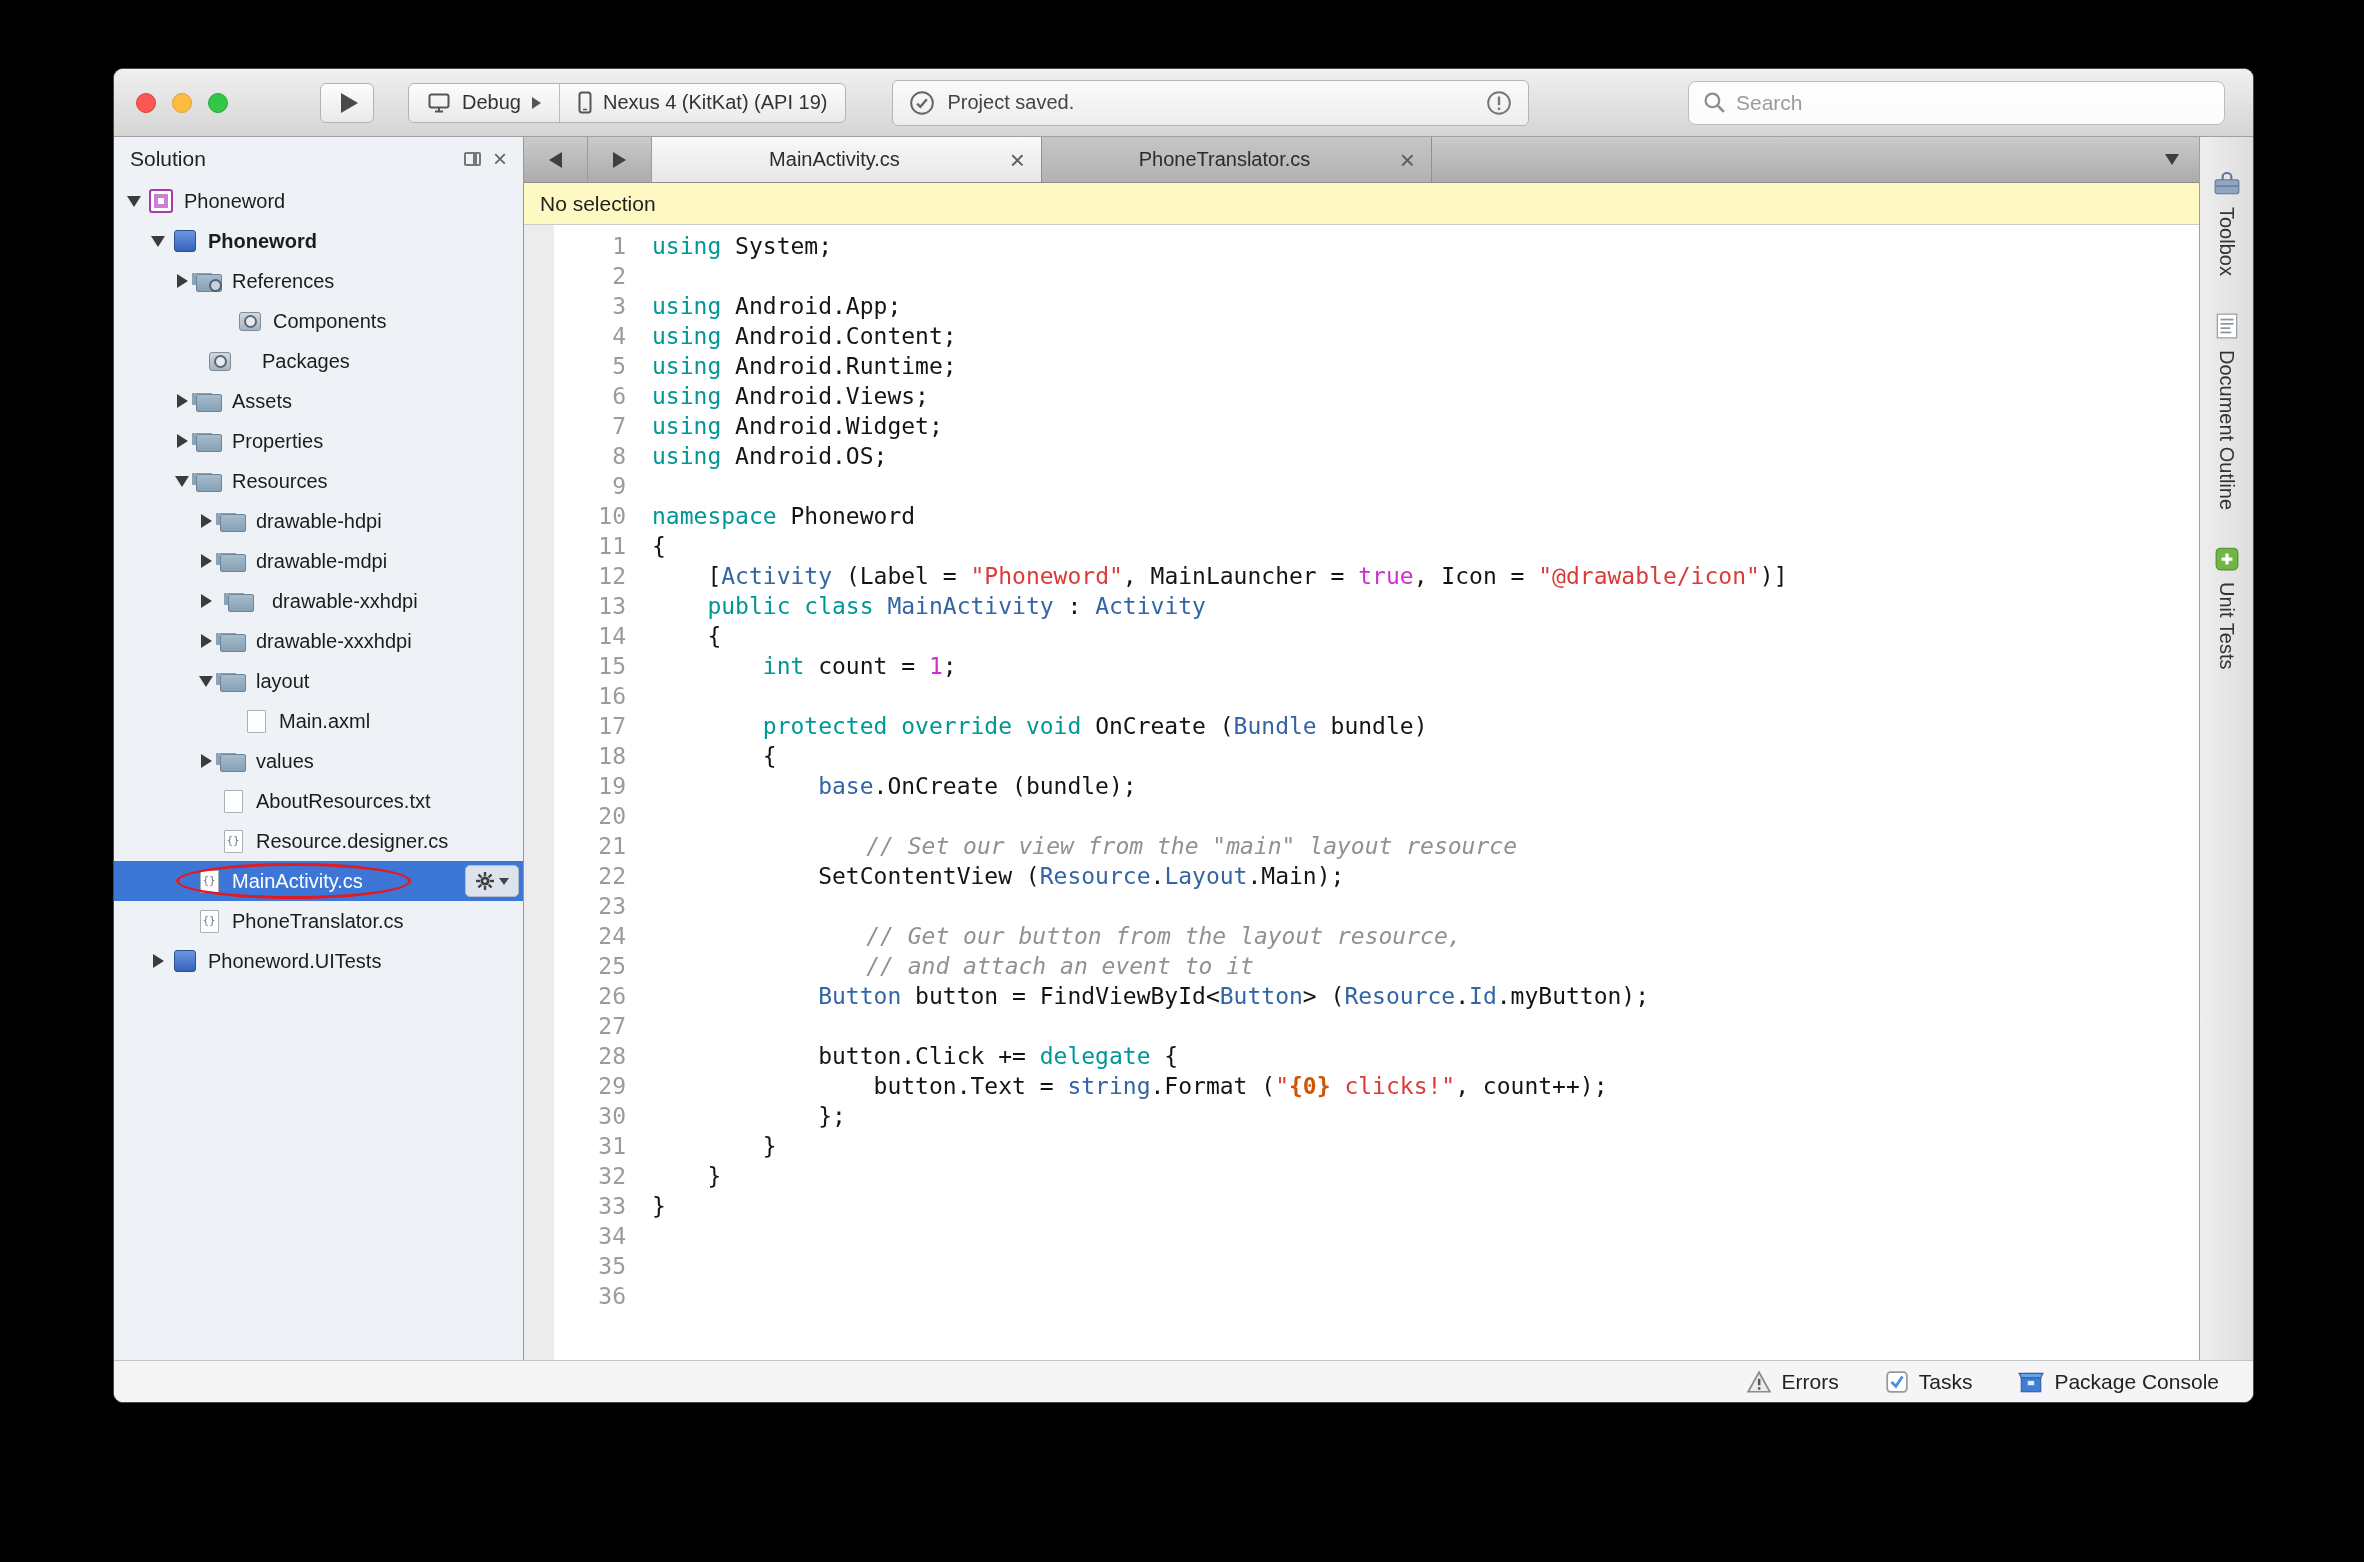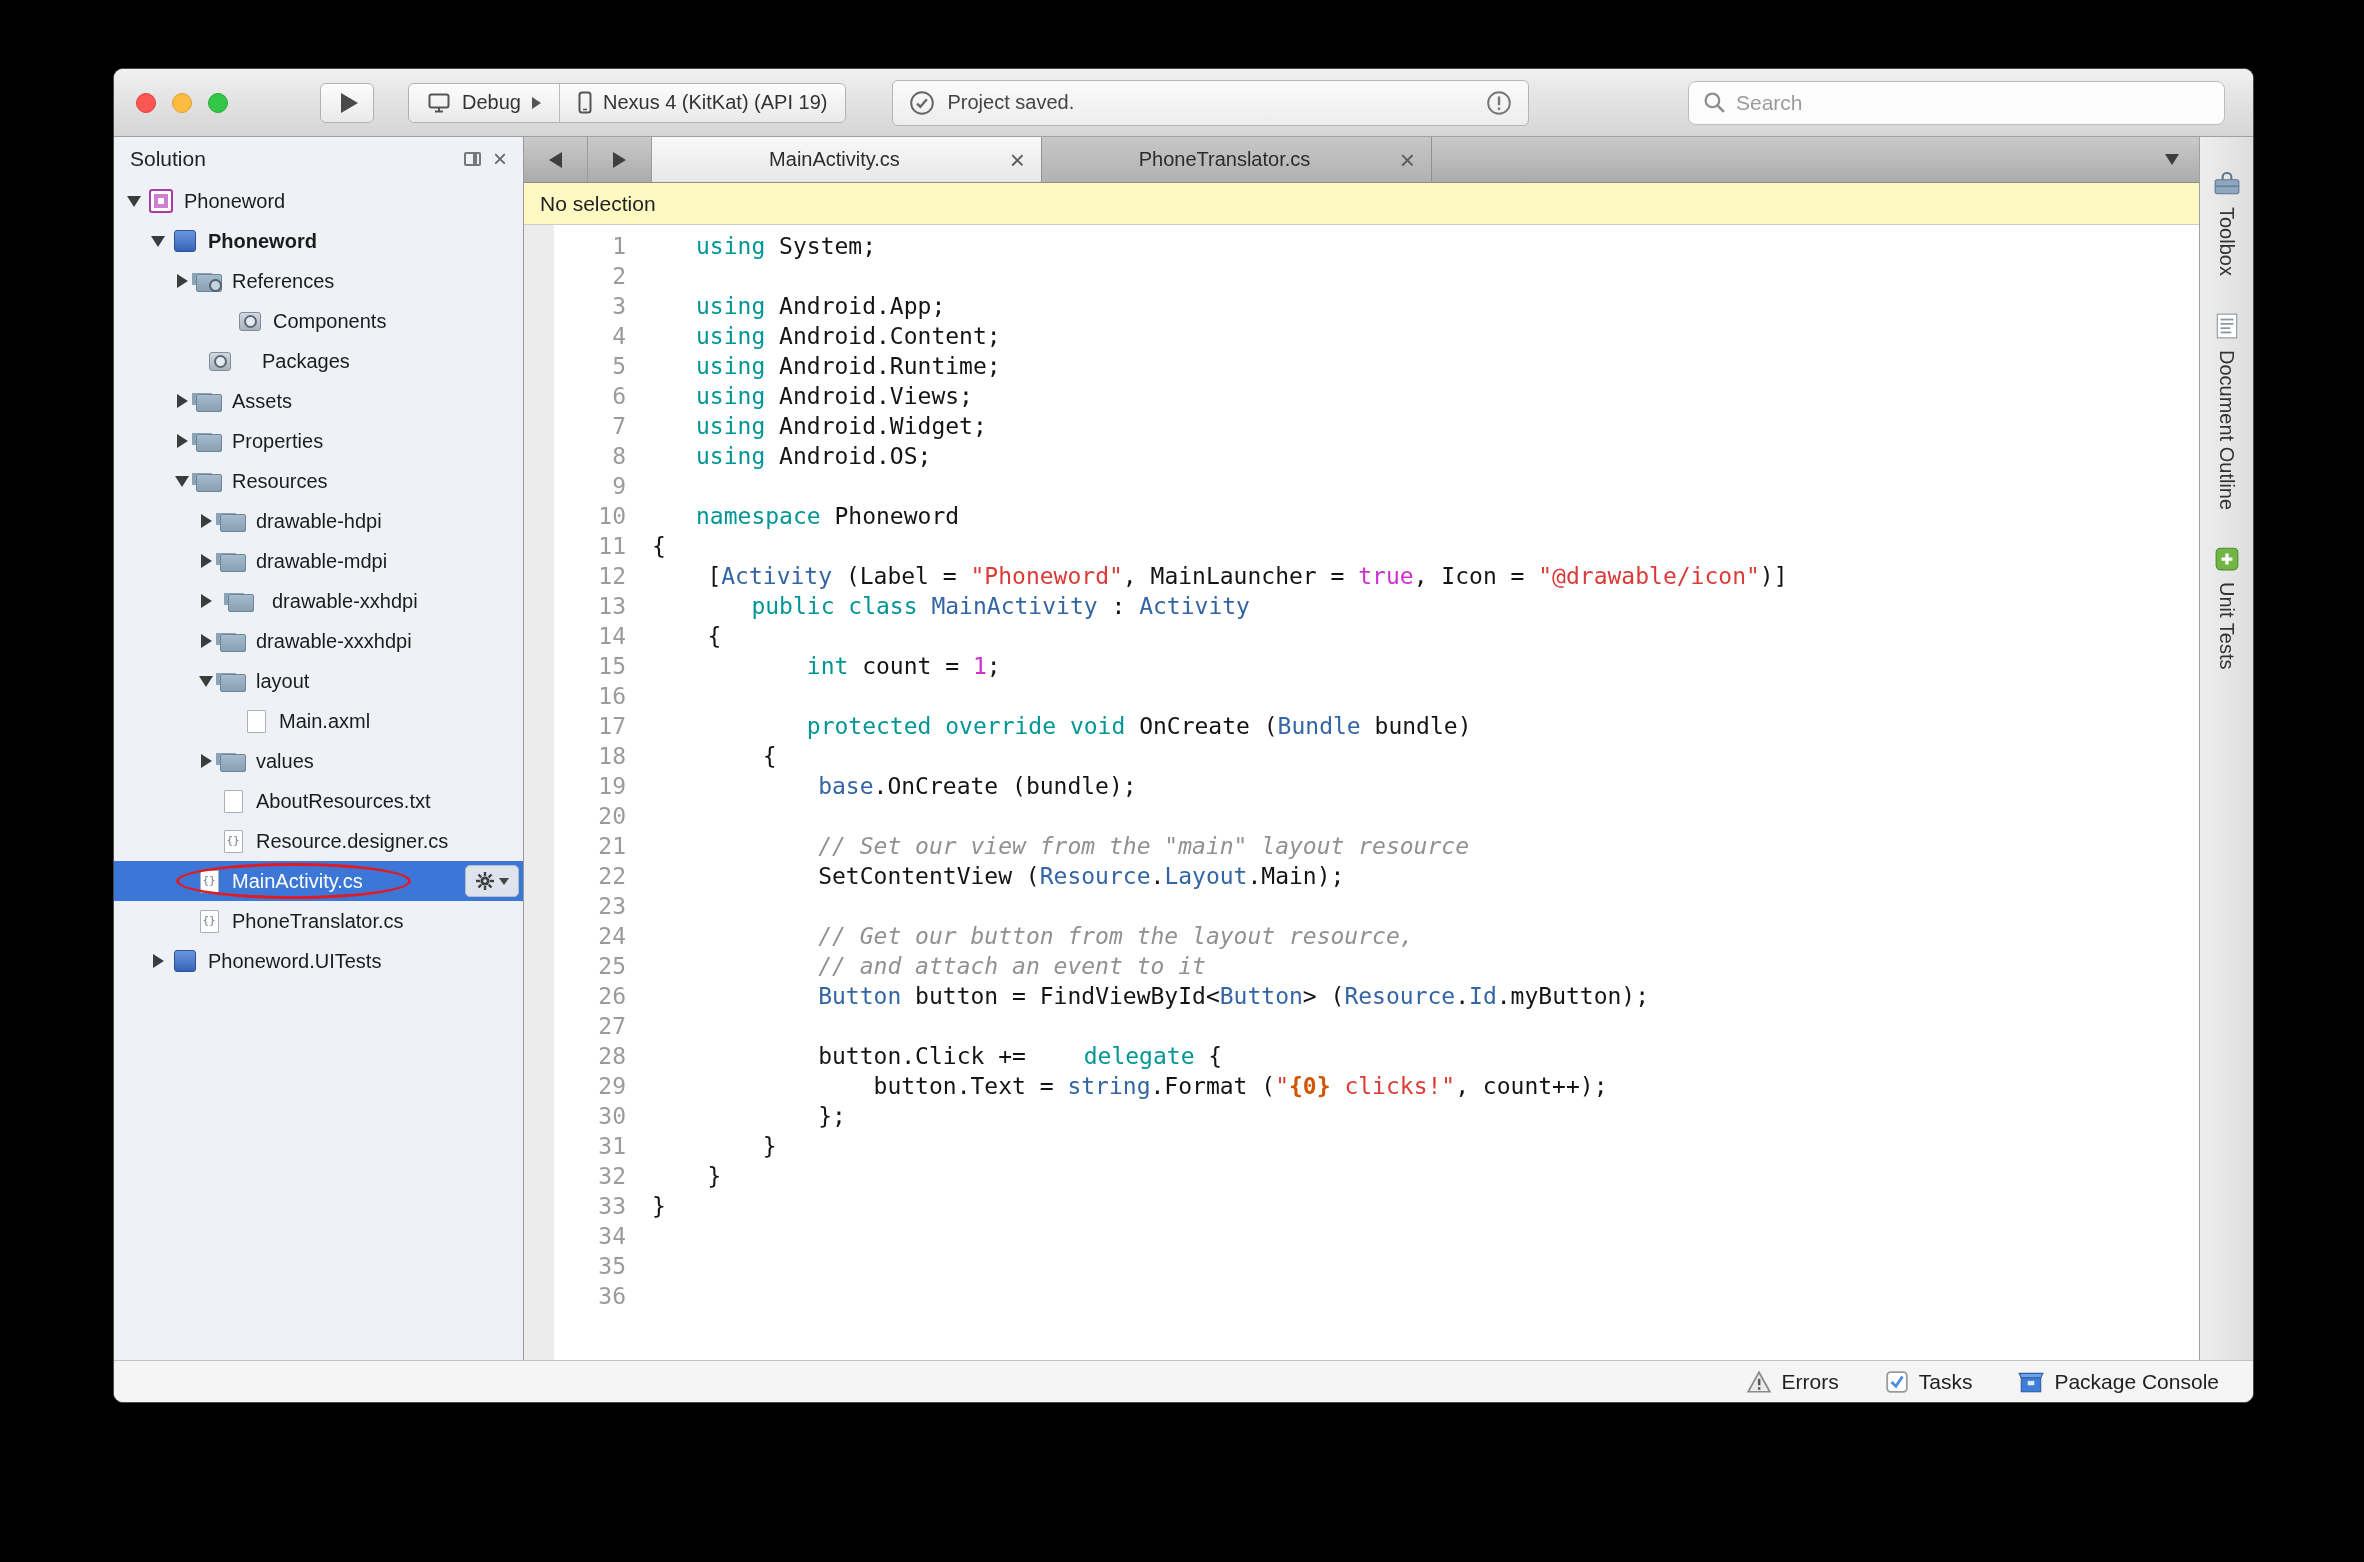--- a/index.html
+++ b/index.html
@@ -134,7 +134,7 @@
   .code-content { flex:1; padding:6px 0 0 14px; color:#141414; overflow:hidden; }
   .code-line { height:30px; white-space:pre; }
   .tok-pl  { color:#141414; }
-  .tok-kw  { color:var(--syntax_keyword,#009695);margin-left:44px; }
+  .tok-kw  { color:var(--syntax_keyword,#009695); }
   .tok-ty  { color:var(--syntax_type,#3364a4); }
   .tok-st  { color:var(--syntax_string,#db3a37); }
   .tok-fmt { color:var(--syntax_format,#d35400); font-weight:bold; }

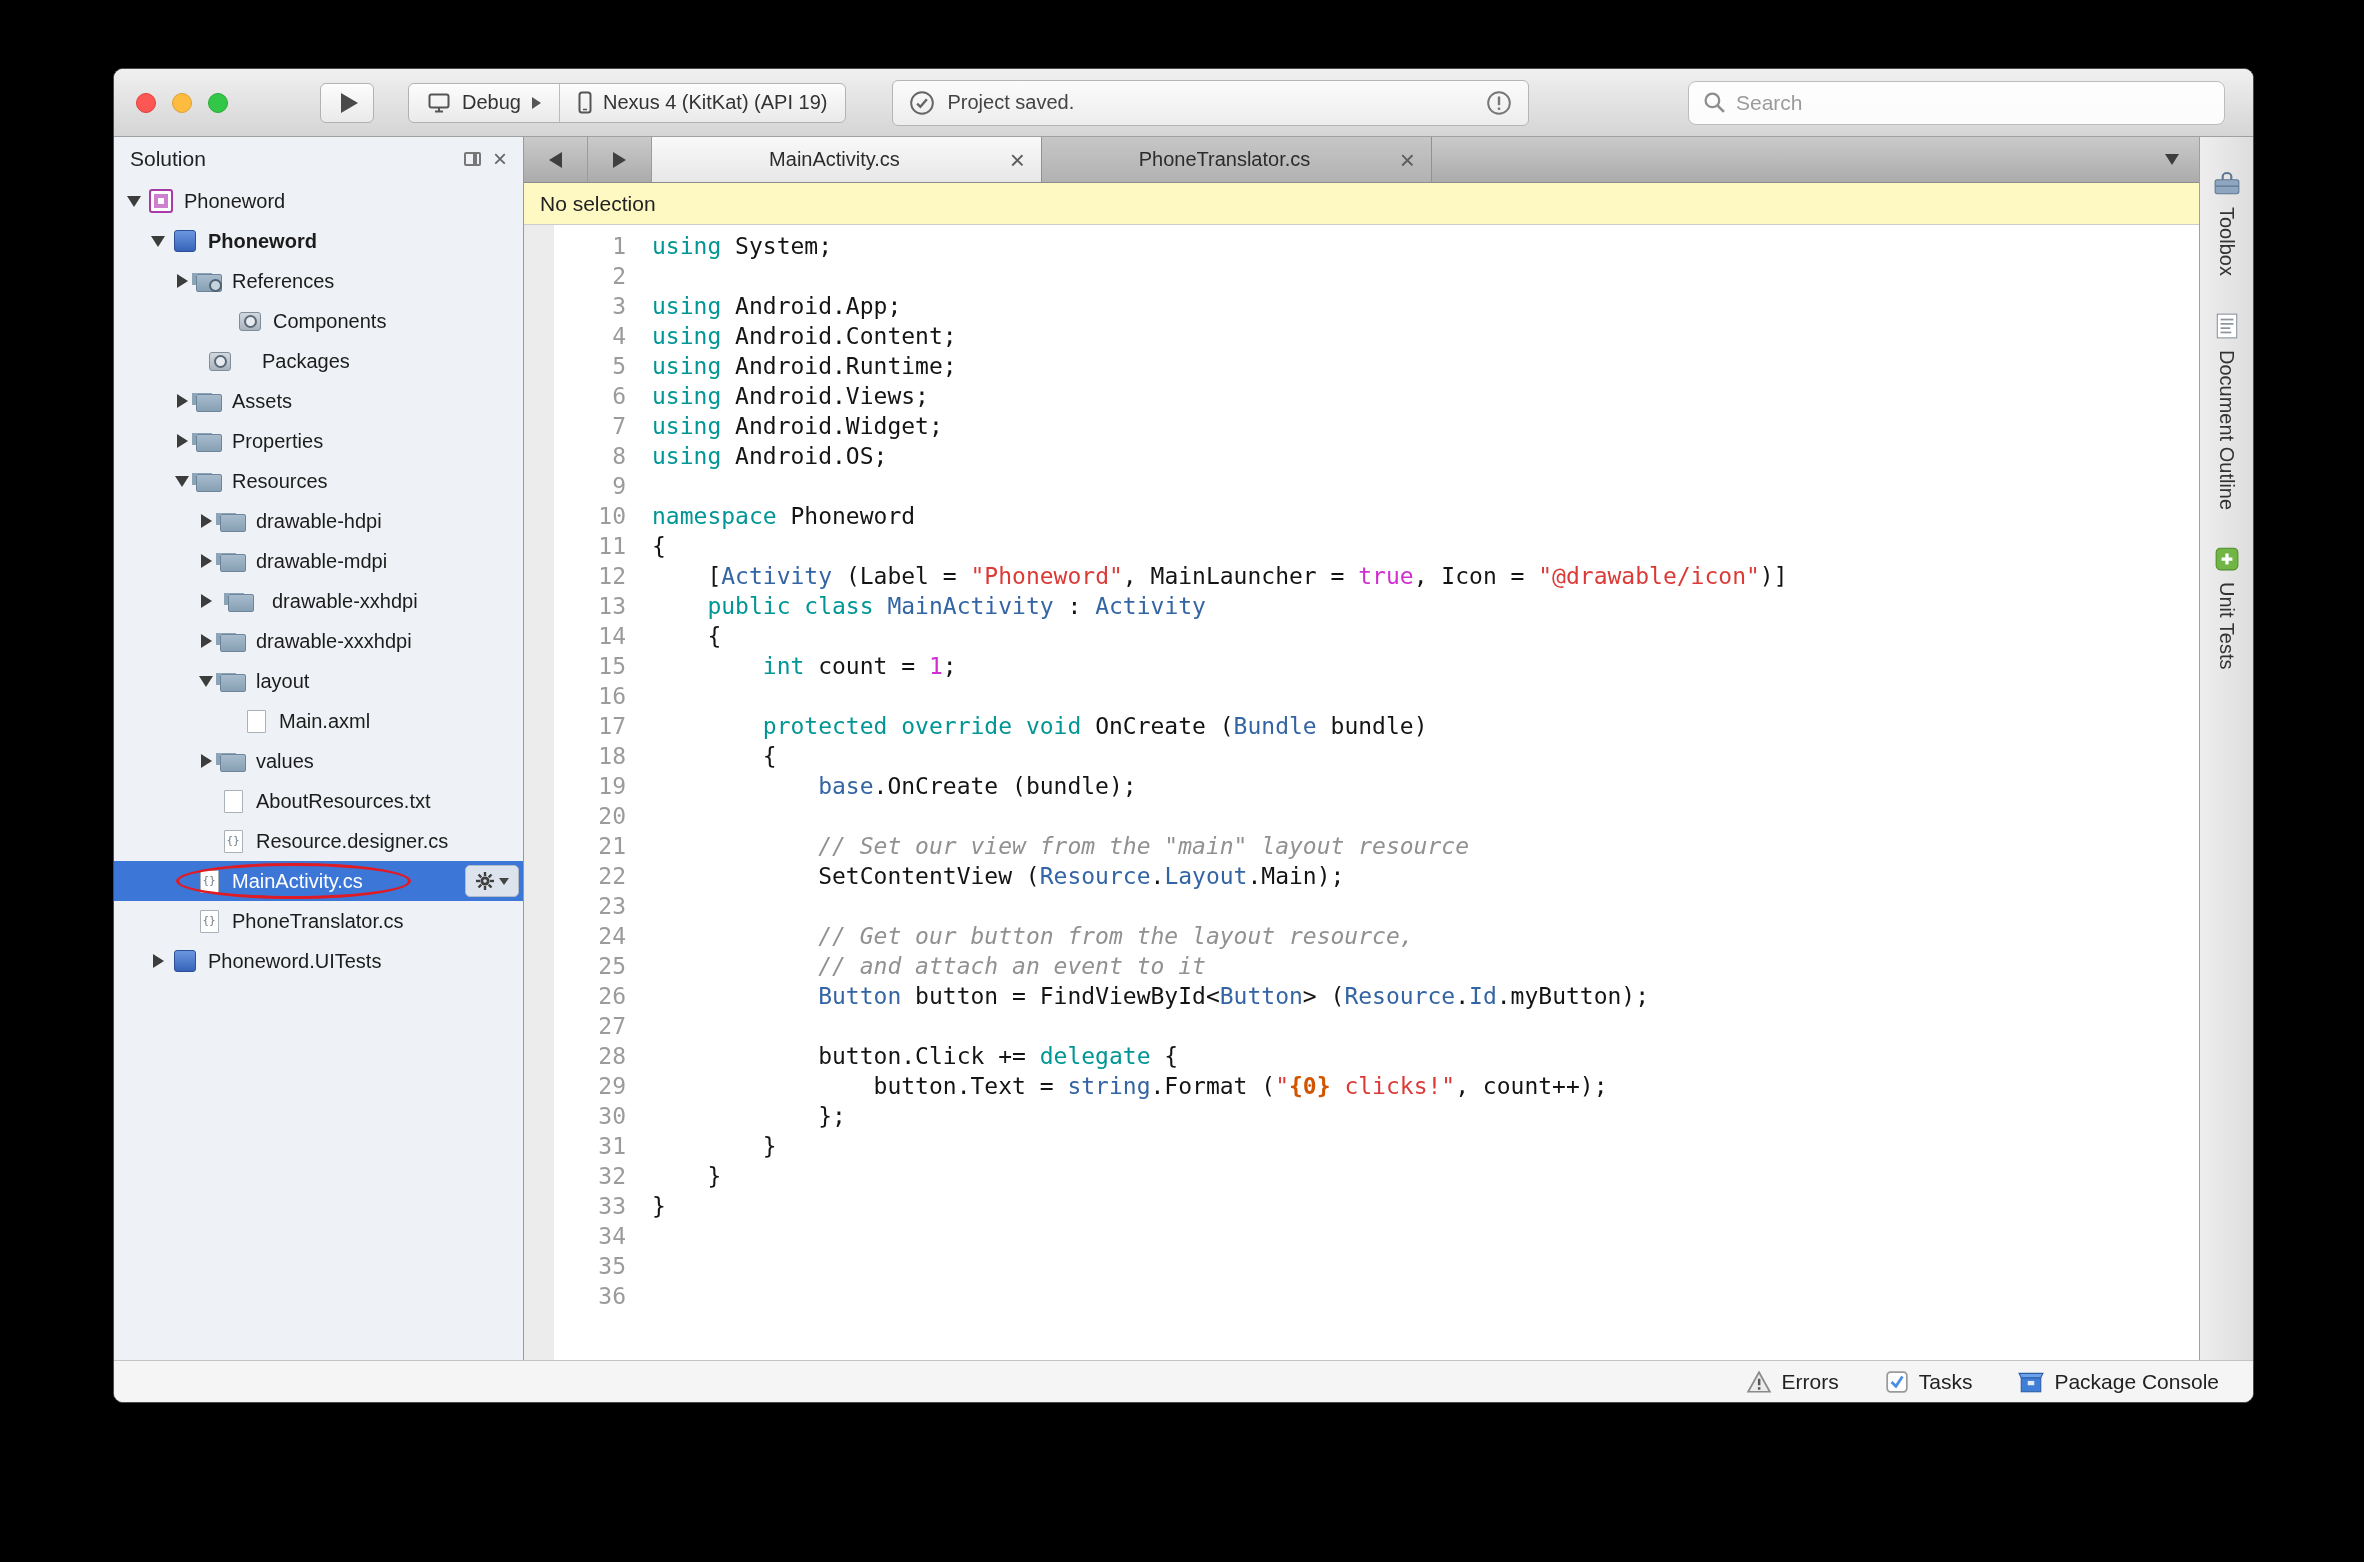--- a/index.html
+++ b/index.html
@@ -139,7 +139,7 @@
   .tok-st  { color:var(--syntax_string,#db3a37); }
   .tok-fmt { color:var(--syntax_format,#d35400); font-weight:bold; }
   .tok-num { color:var(--syntax_number,#d02fd0); }
-  .tok-cm  { color:var(--syntax_comment,#919191); font-style:italic; }
+  .tok-cm  { color:var(--syntax_comment,#919191); font-style:italic;margin-left:48px; }
 
   
   .right-strip { flex:0 0 54px; background:linear-gradient(90deg,#eeeeee,#dddddd);

